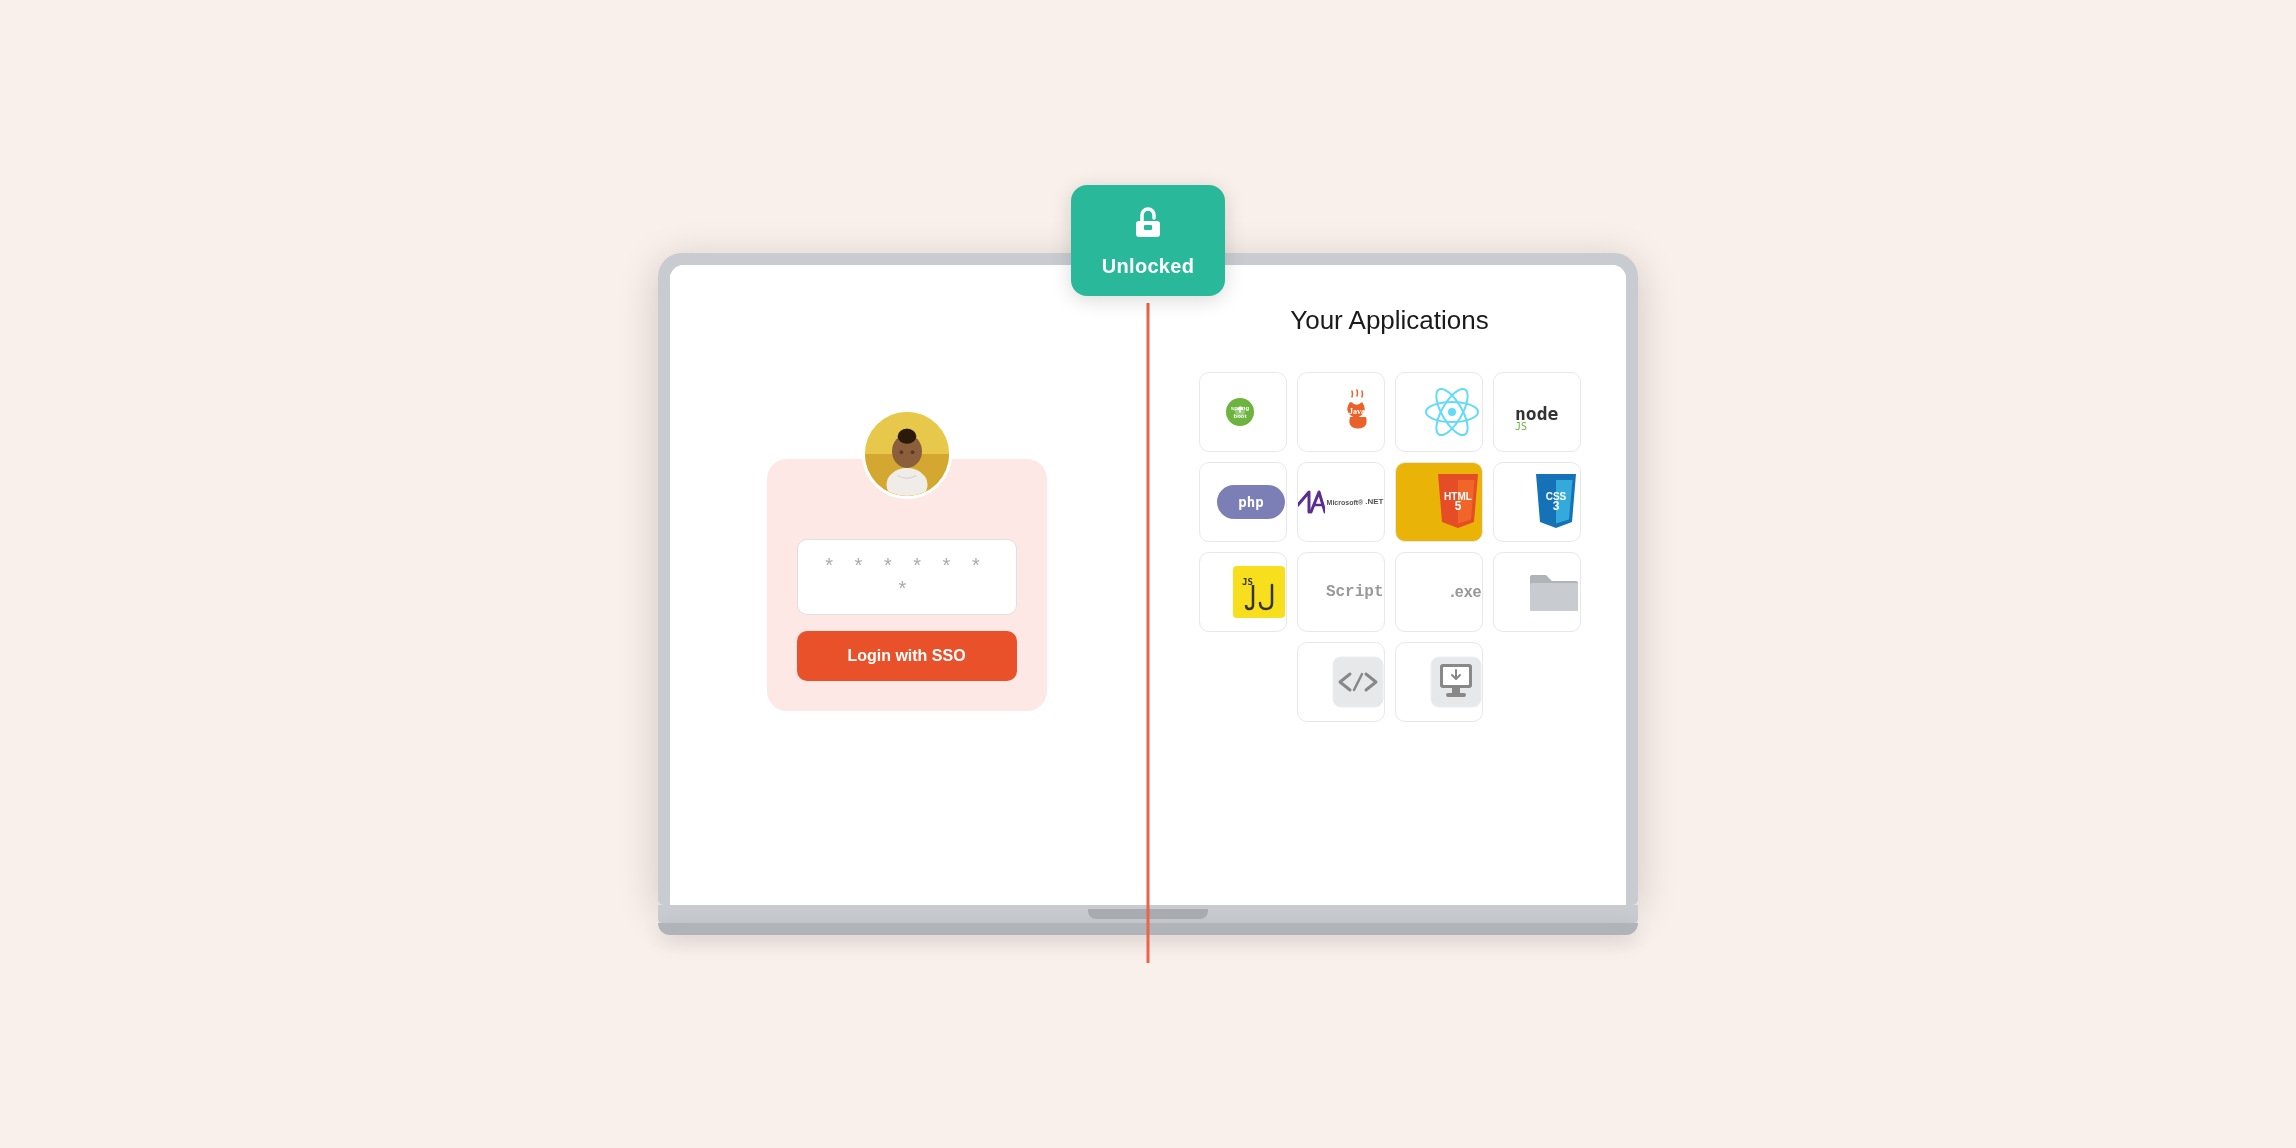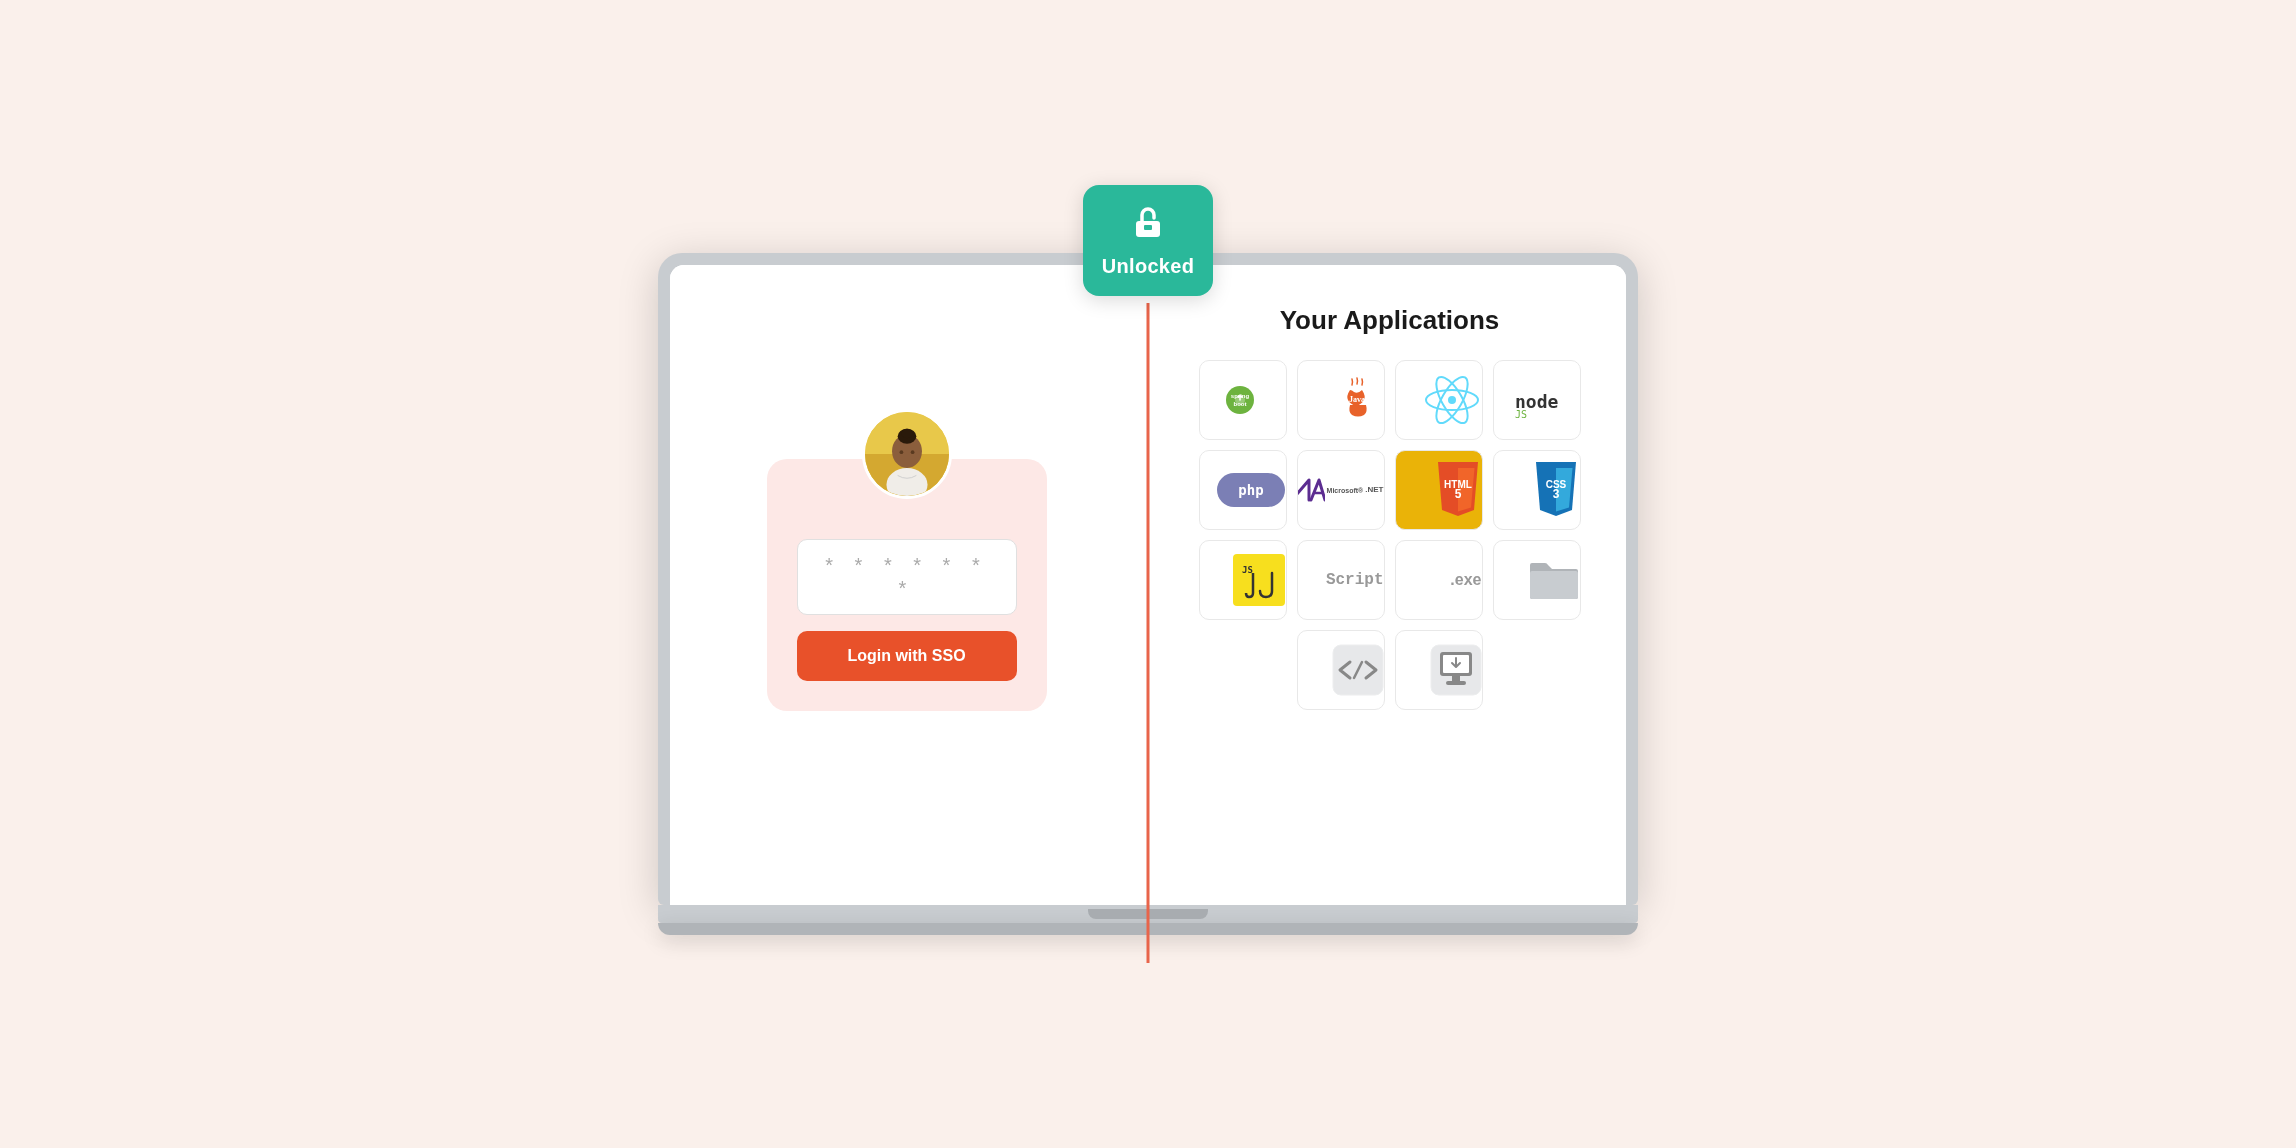--- a/index.html
+++ b/index.html
@@ -37,7 +37,7 @@
       align-items: center;
       gap: 8px;
       box-shadow: 0 4px 20px rgba(0,0,0,0.15);
-      width: 130px;
+      width: 154px;
     }
 
     .unlocked-badge .lock-icon {

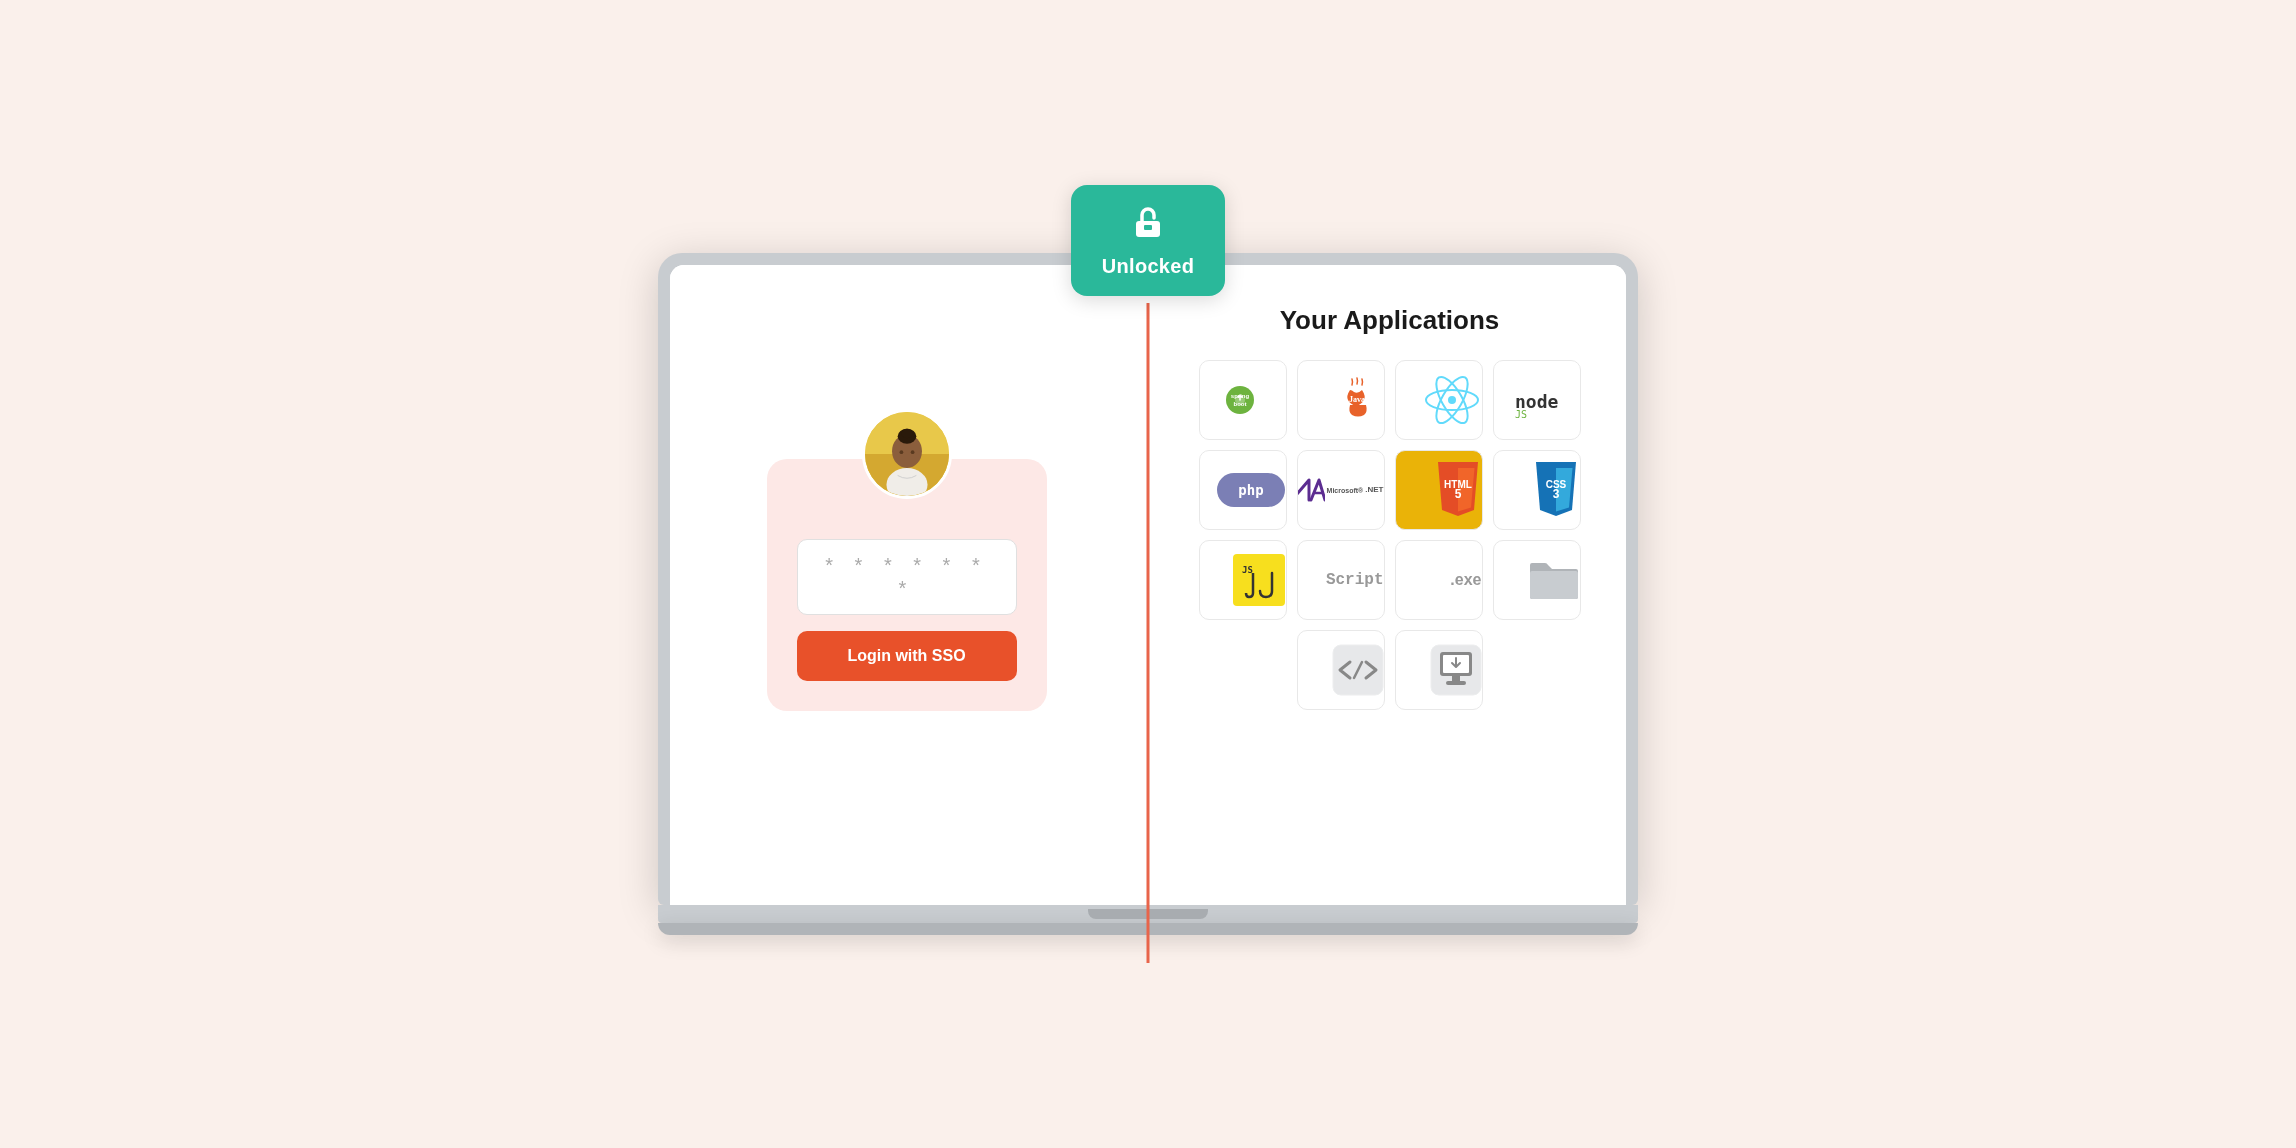--- a/index.html
+++ b/index.html
@@ -172,9 +172,9 @@
 
     .apps-title {
       font-size: 26px;
-      font-weight: 700;
+      font-weight: 400;
       color: #1a1a1a;
-      margin-bottom: 24px;
+      margin-bottom: 36px;
       text-align: center;
     }
 

